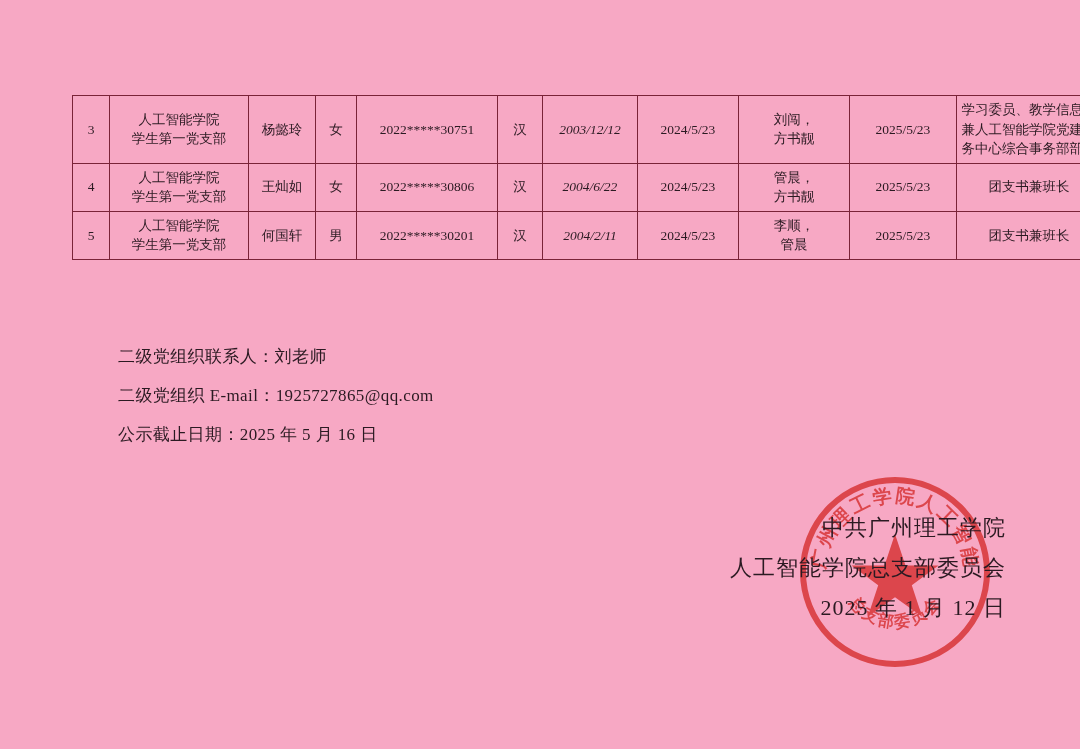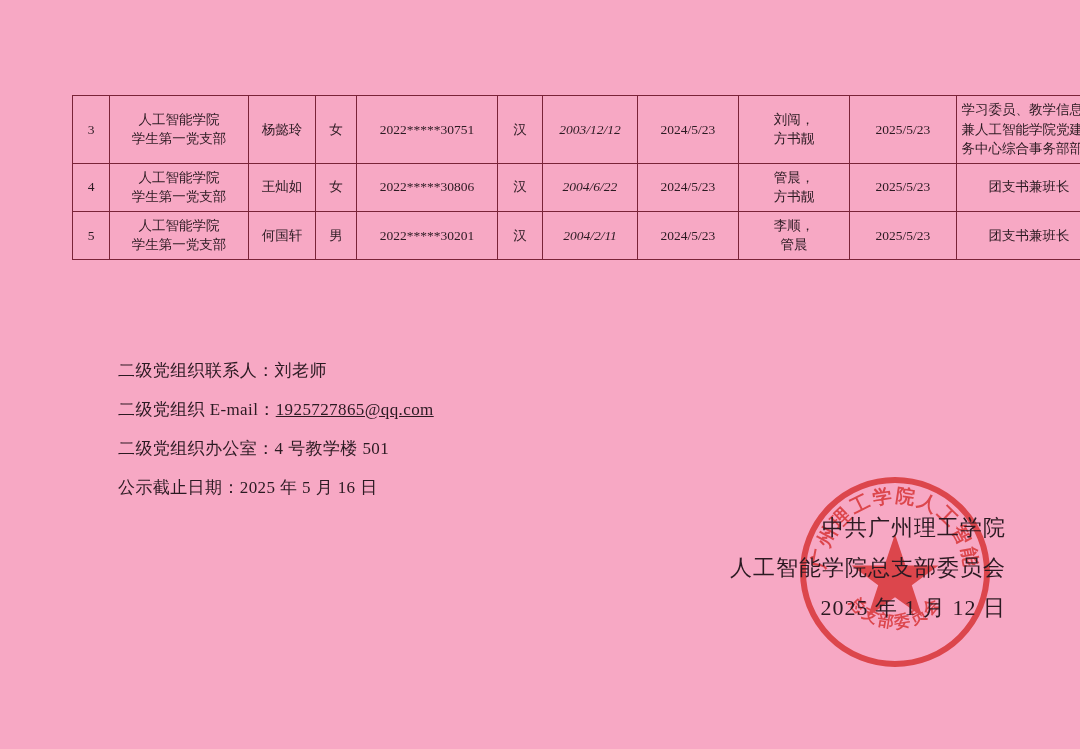--- a/index.html
+++ b/index.html
@@ -59,7 +59,7 @@
   .info-block {
     position: absolute;
     left: 118px;
-    top: 362px;
+    top: 348px;
     width: 640px;
   }
   .info-line {

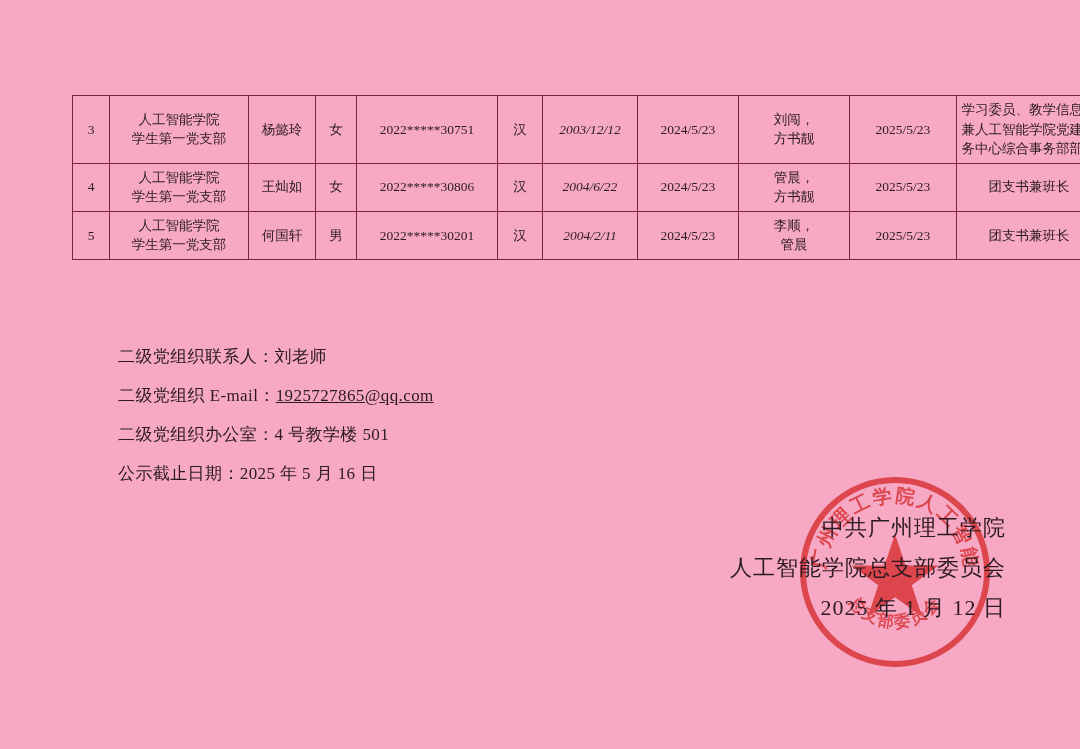--- a/index.html
+++ b/index.html
@@ -70,7 +70,6 @@
     letter-spacing: 0.4px;
   }
   .info-line .link {
-    text-decoration: underline;
     color: #2b1a22;
   }
 

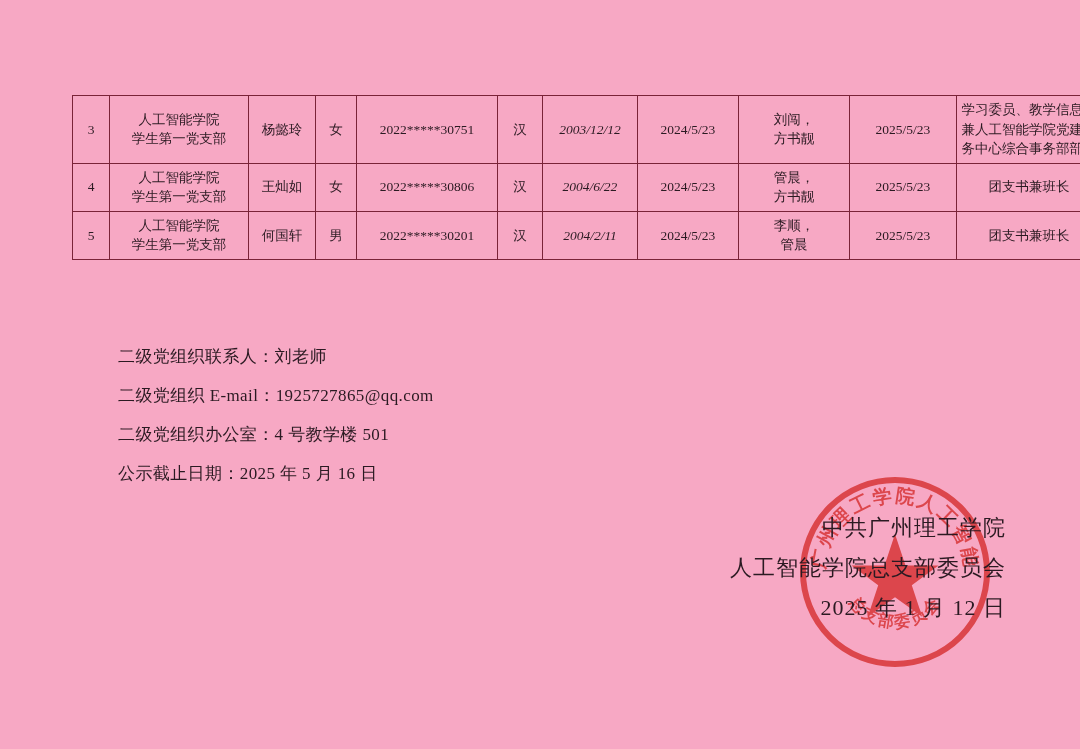--- a/index.html
+++ b/index.html
@@ -165,7 +165,6 @@
     <div class="info-line">
       <span>二级党组织 E-mail：</span><span class="link">1925727865@qq.com</span>
     </div>
-    <div class="info-line">二级党组织办公室：4 号教学楼 501</div>
     <div class="info-line">公示截止日期：2025 年 5 月 16 日</div>
   </div>
 

